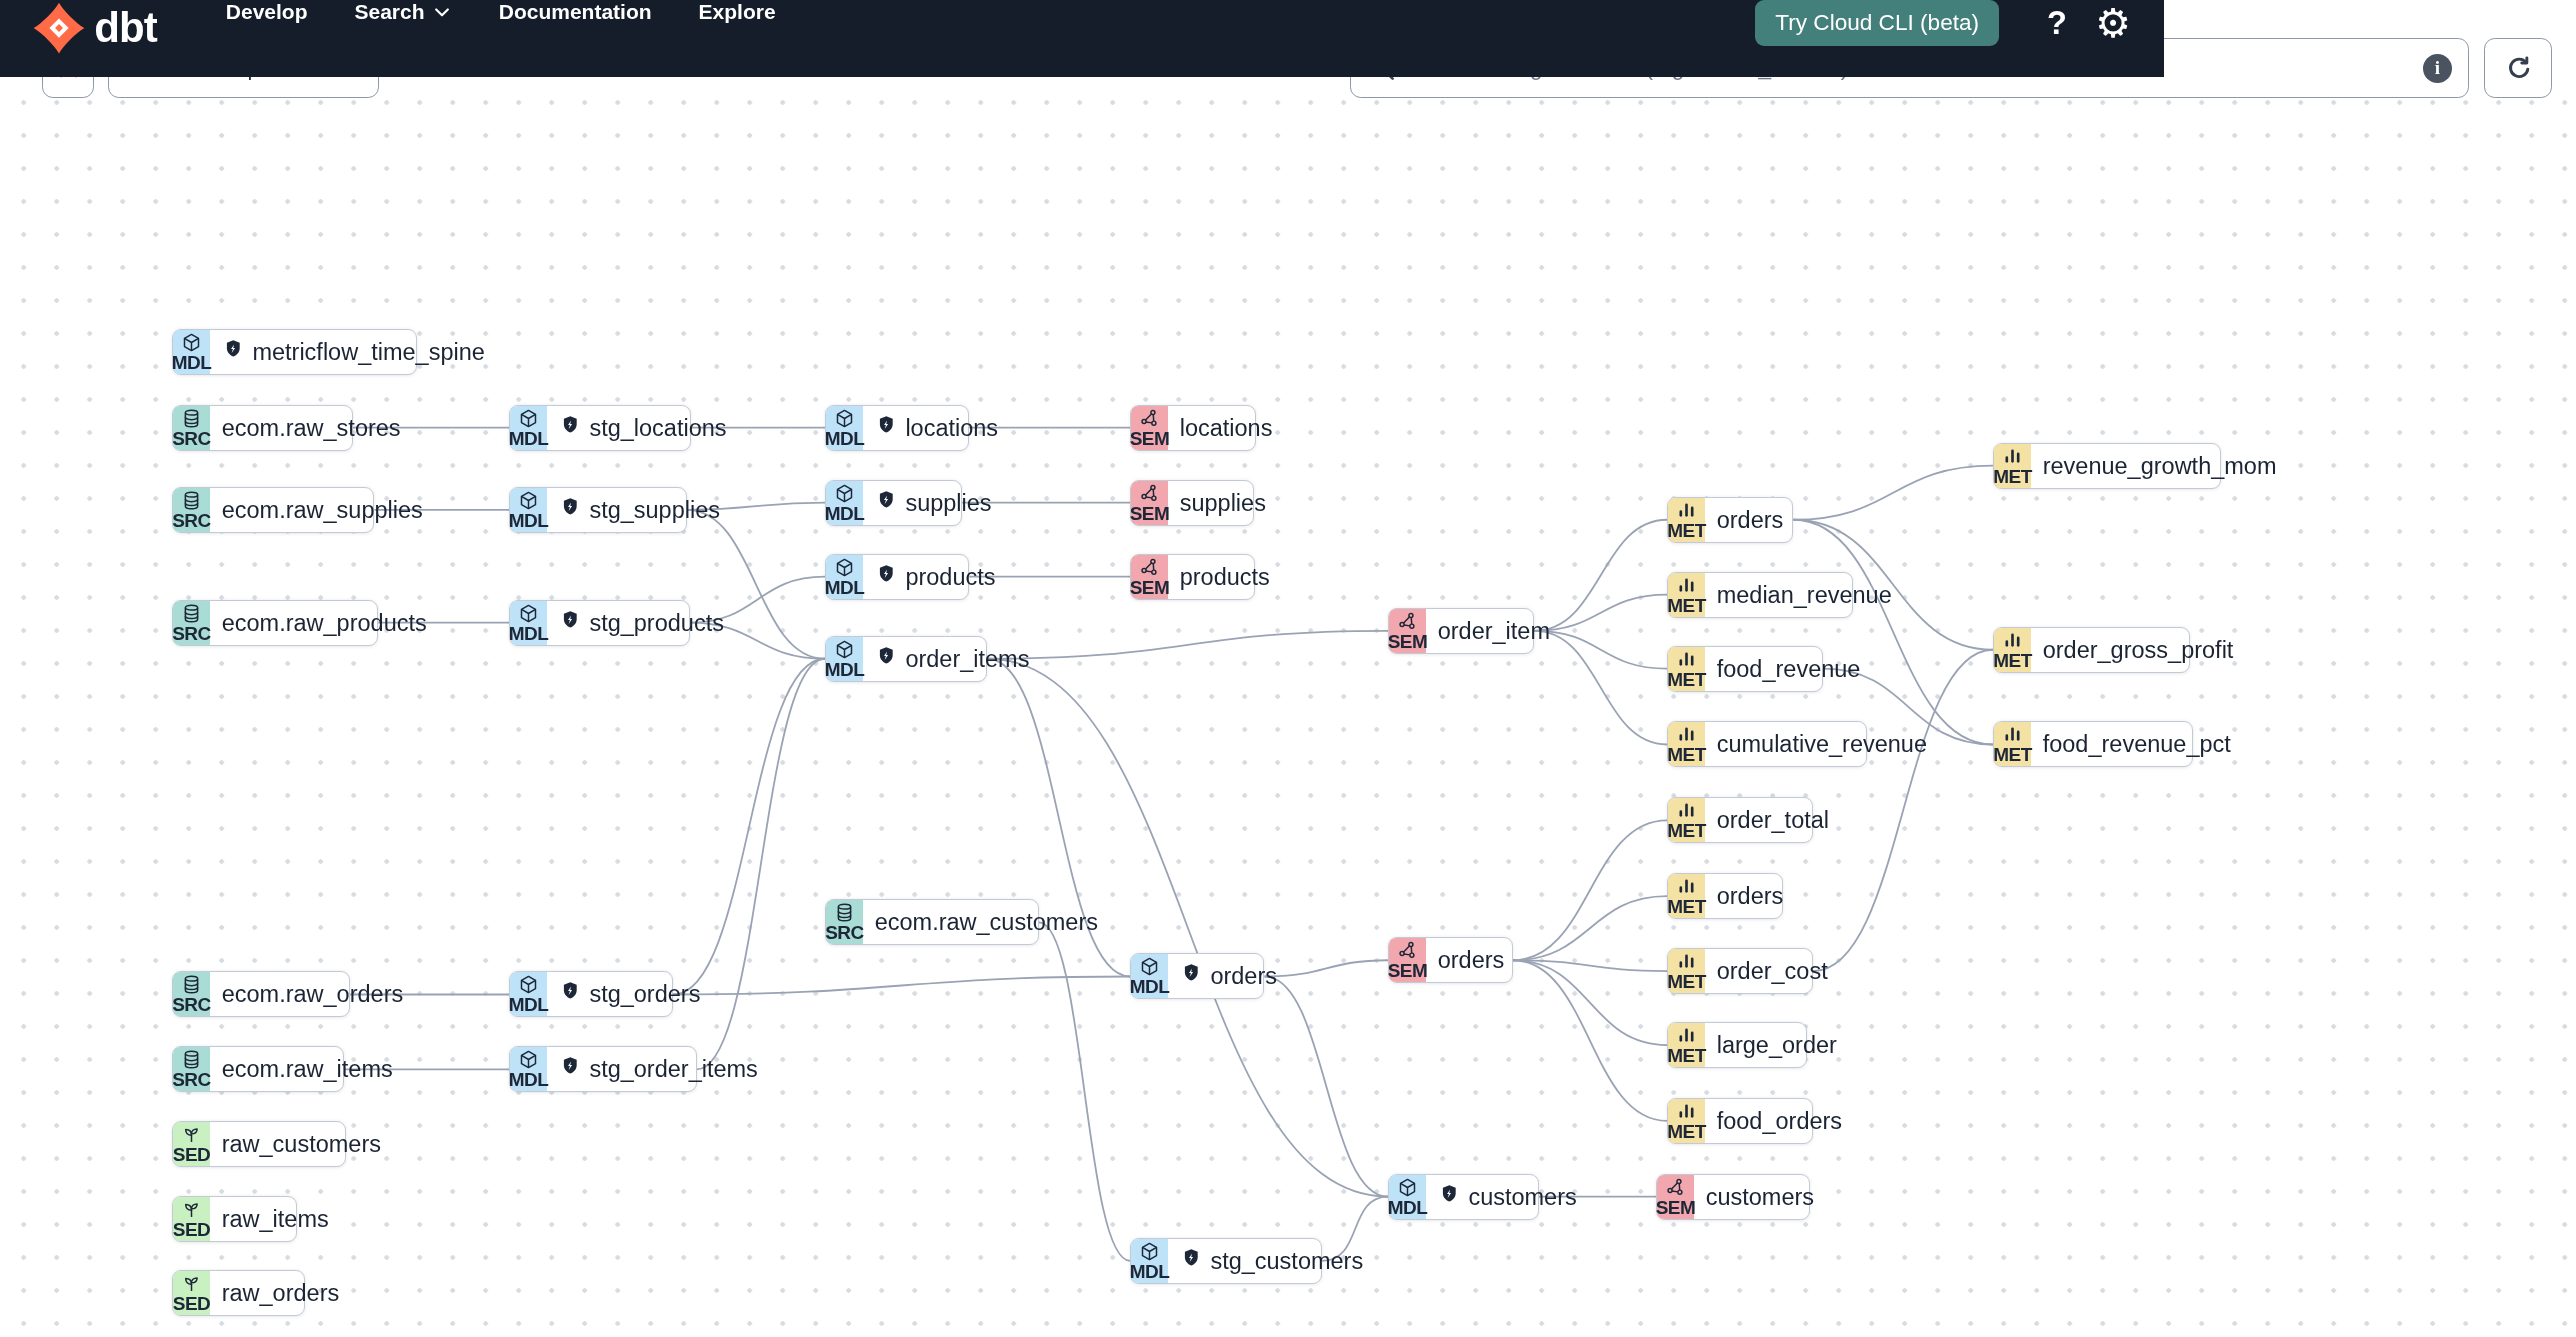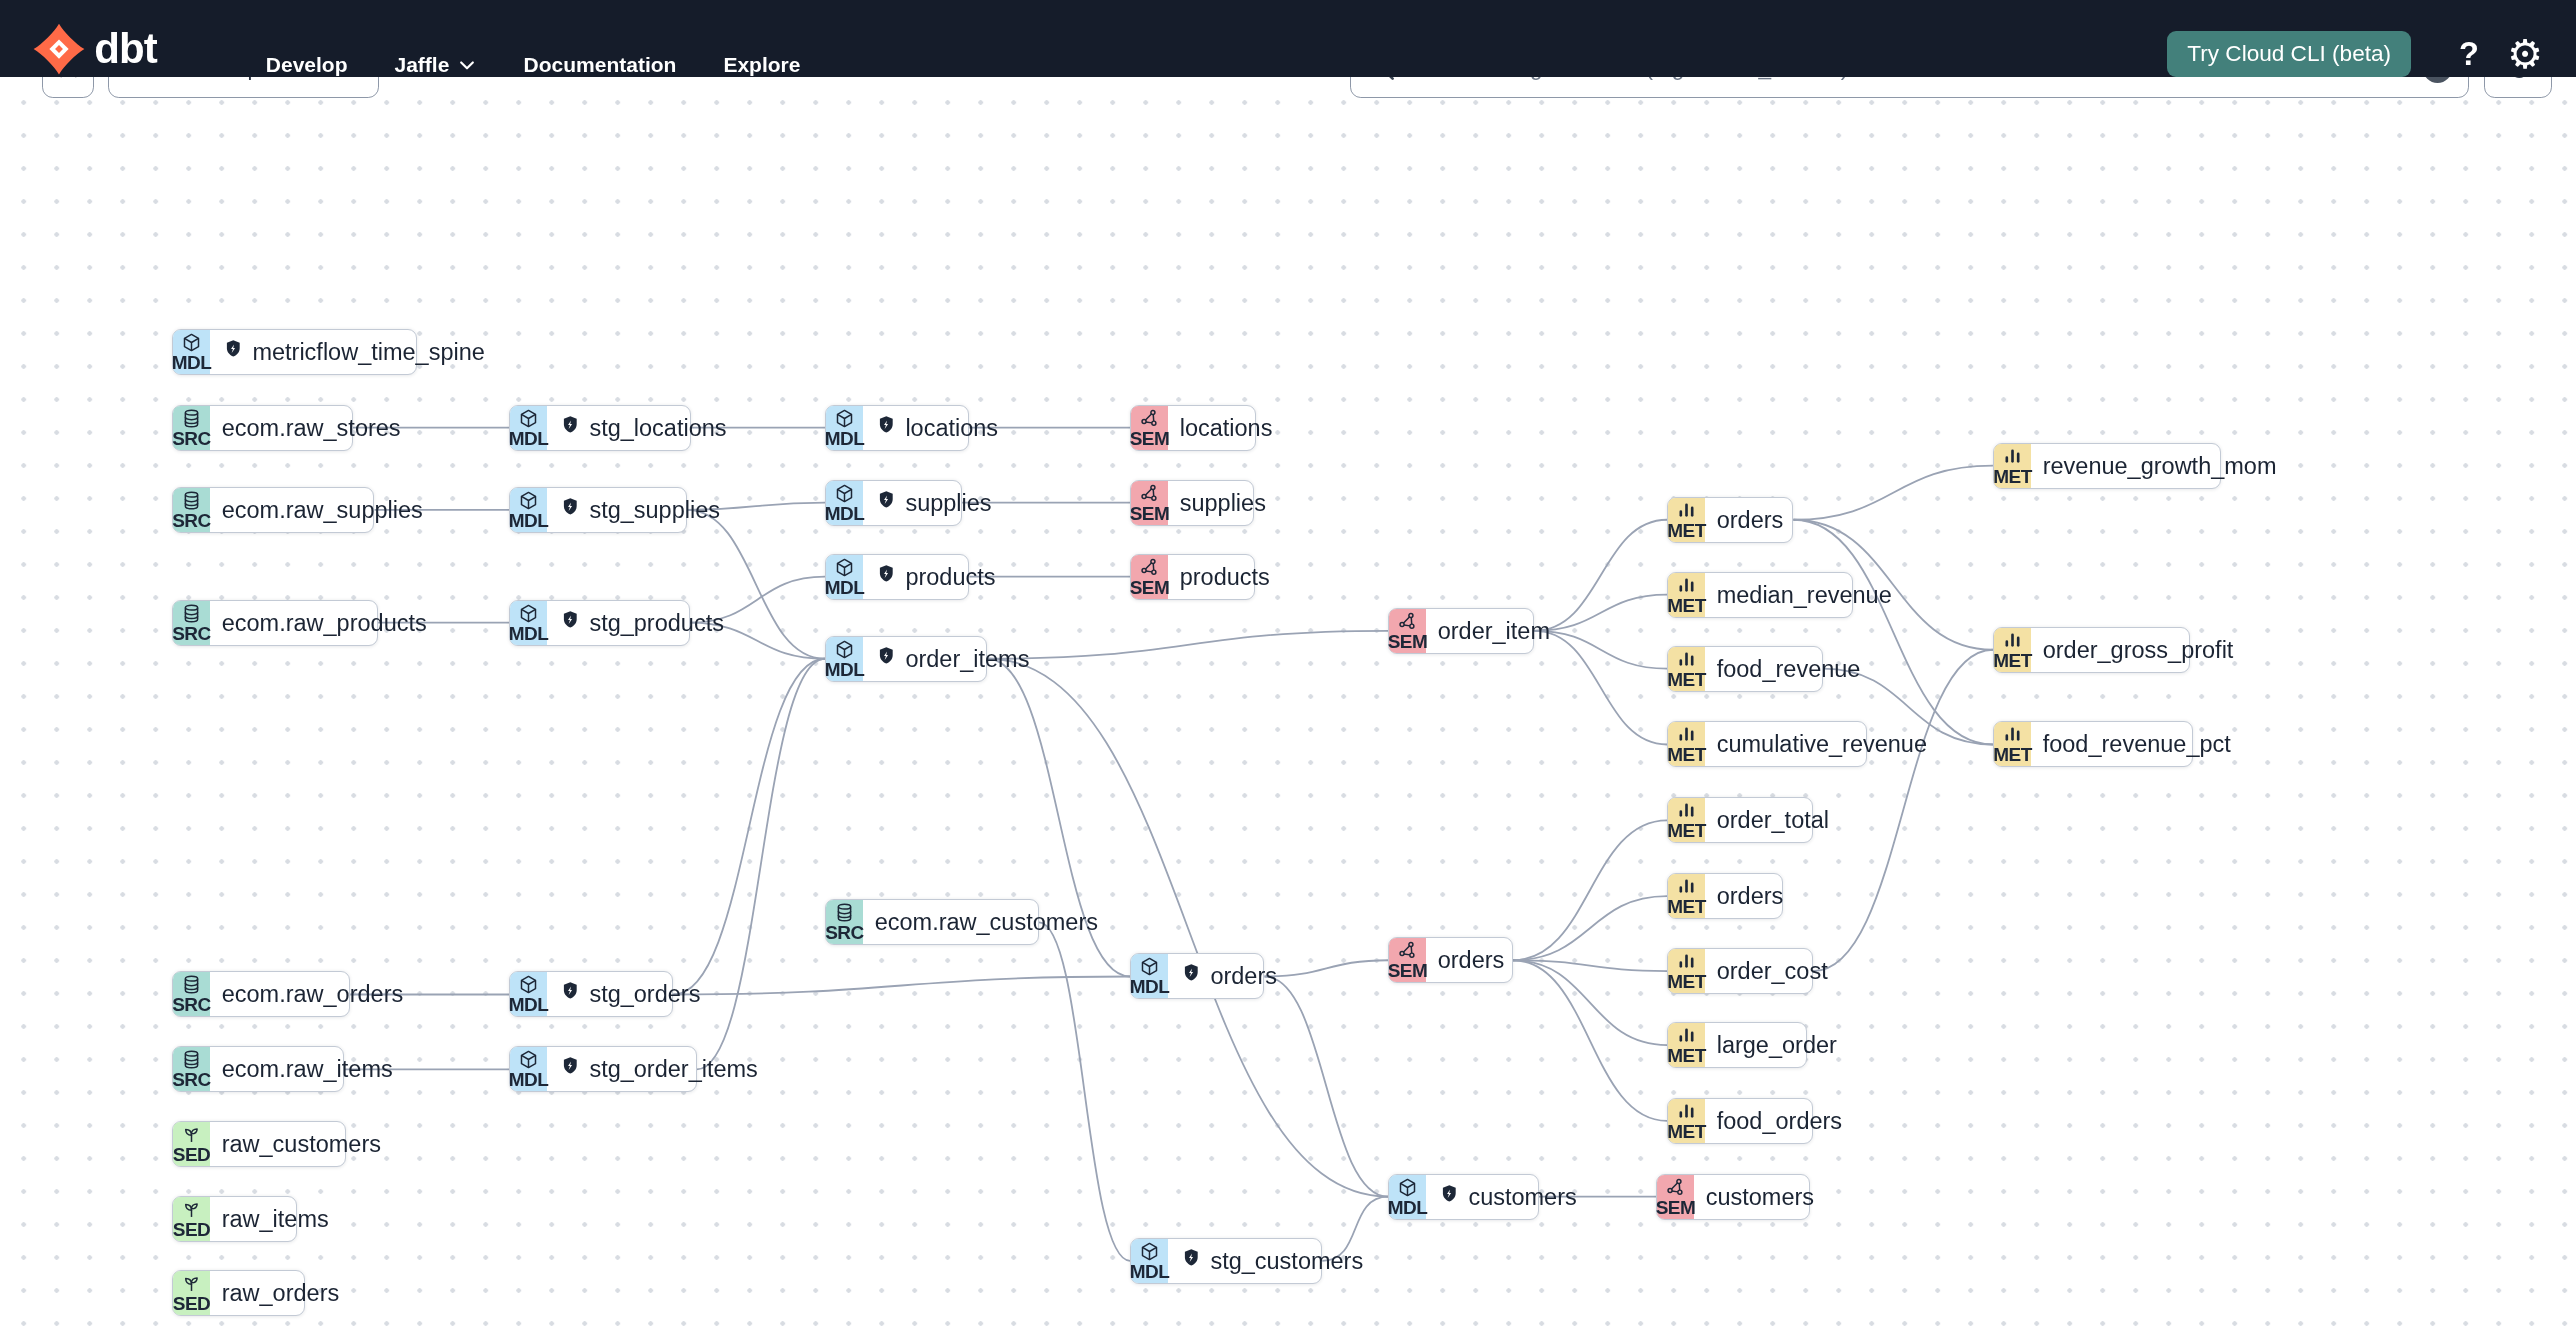--- a/index.html
+++ b/index.html
@@ -9,8 +9,8 @@
   }
   
   .navbar{
-    position:absolute;top:0;left:0;width:2576px;height:77px;
-    background:#151c2a;display:flex;align-items:flex-end;z-index:50;gap:40px;
+    position:absolute;top:0;left:0;width:2164px;height:77px;
+    background:#151c2a;display:flex;align-items:flex-start;z-index:50;
   }
   .logo-wrap{display:flex;align-items:center;margin-left:31px;}
   .logo-mark{width:56px;height:56px;}

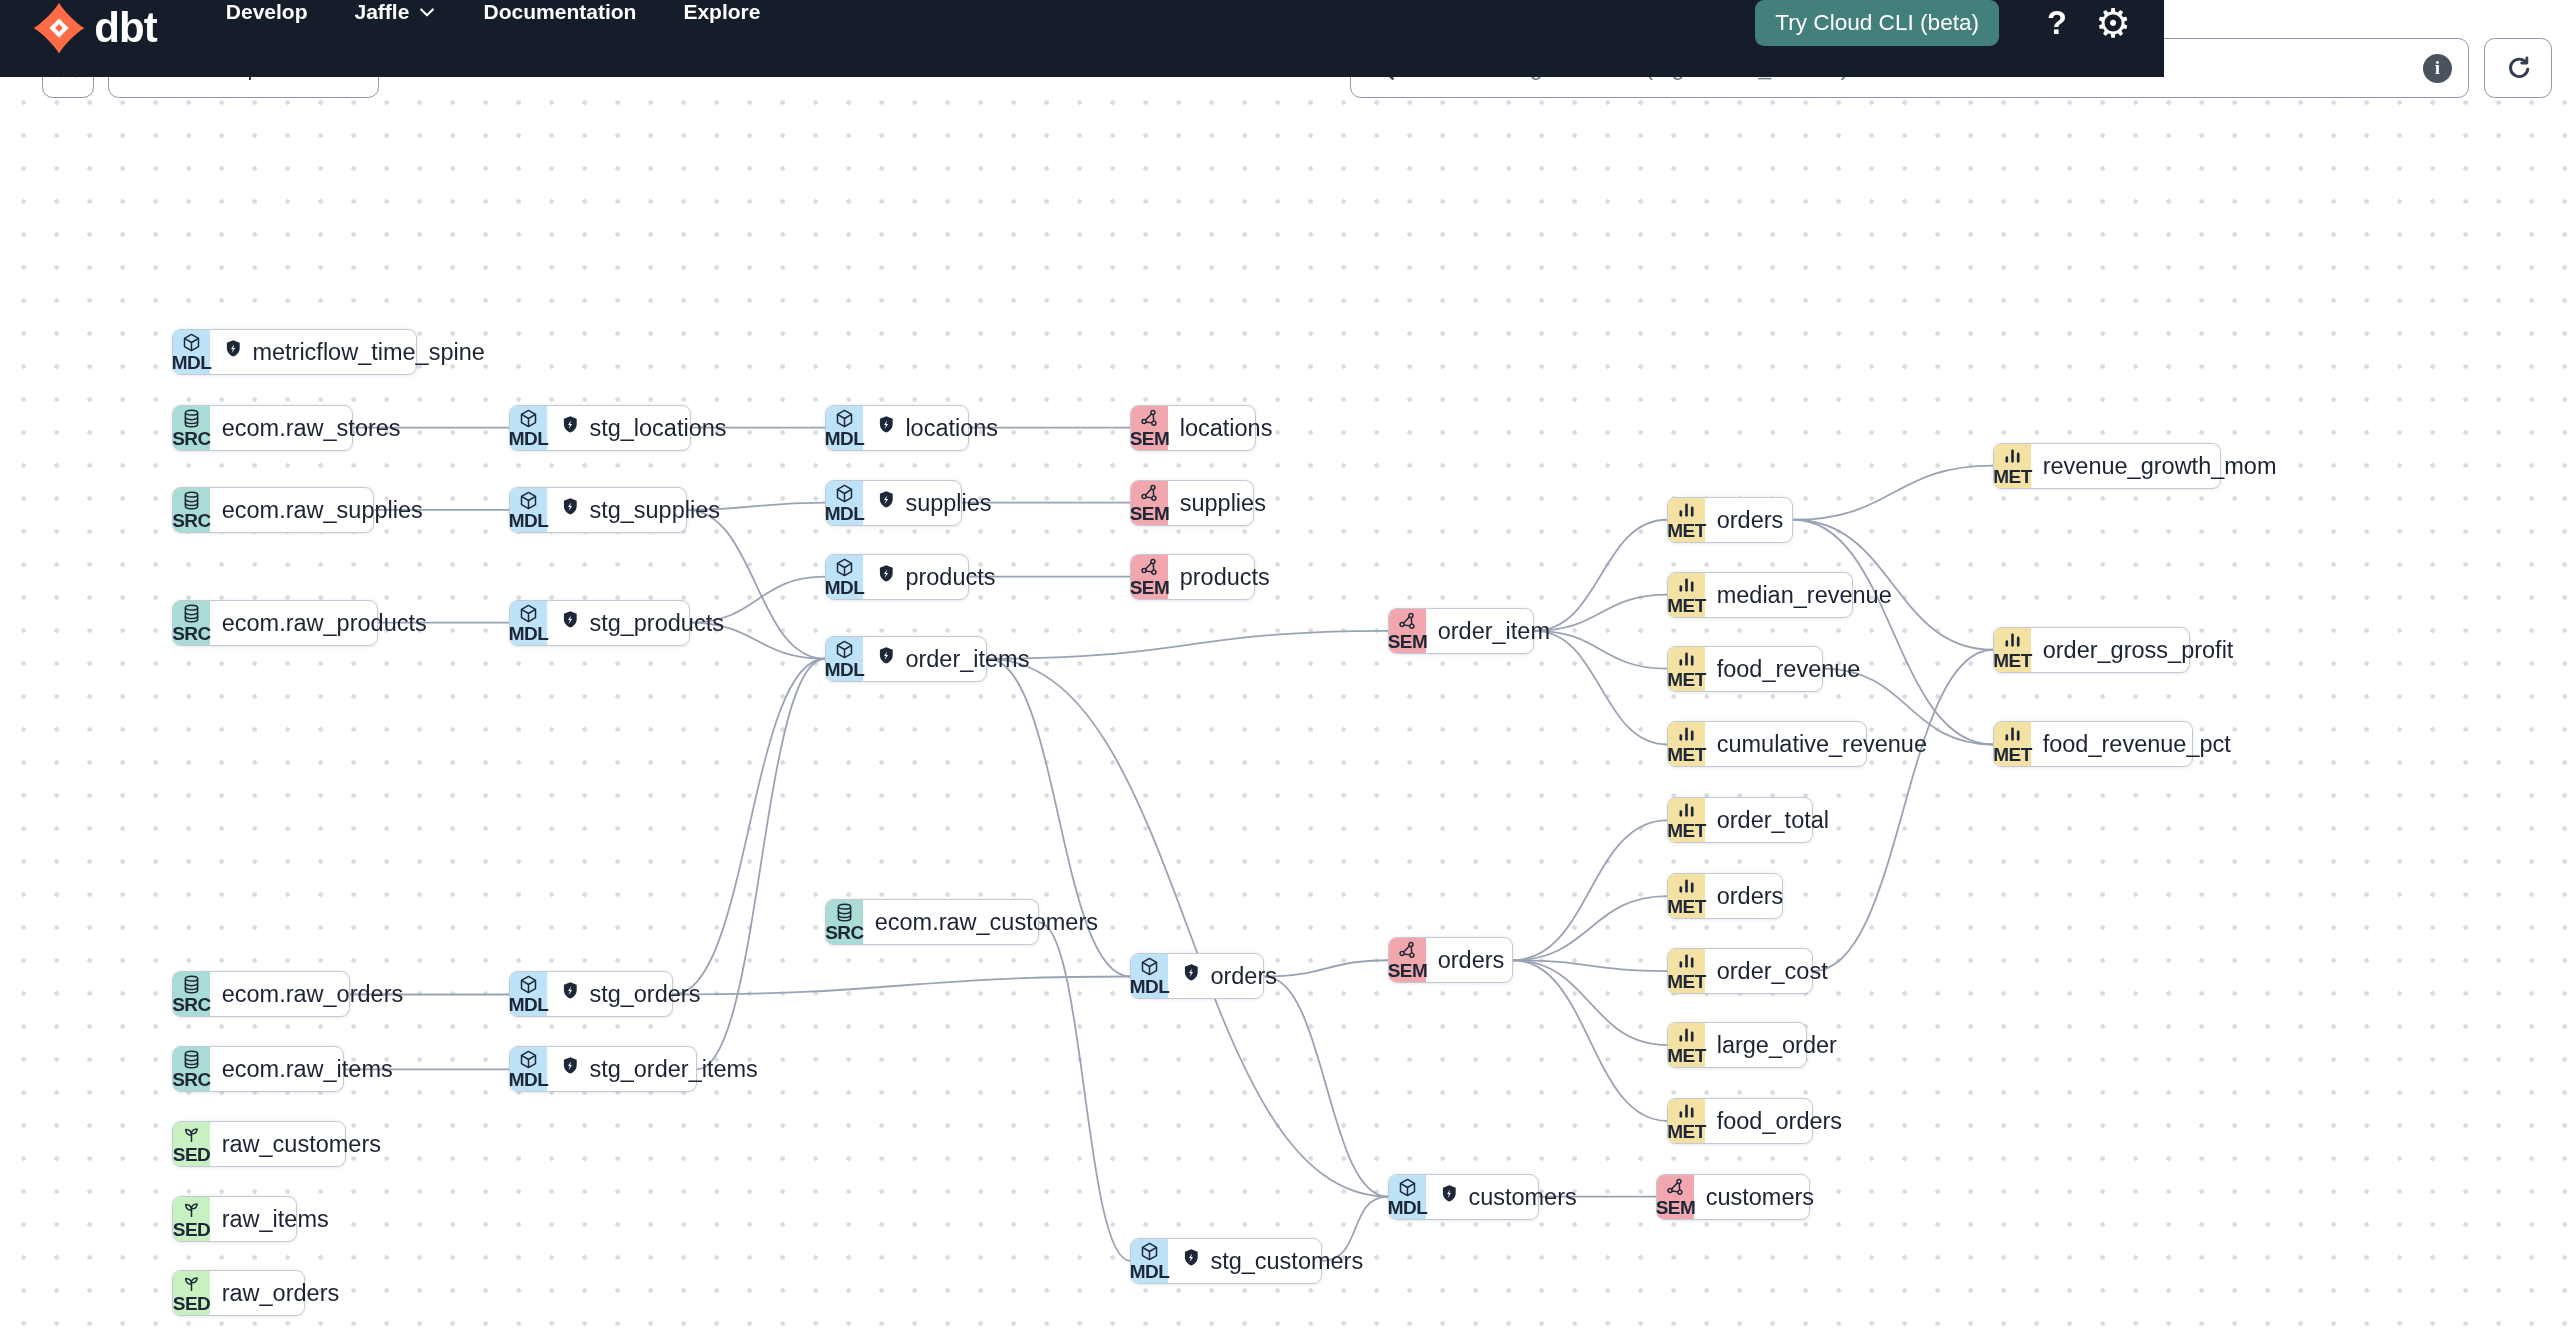--- a/index.html
+++ b/index.html
@@ -88,7 +88,7 @@
   <div class="nav-links">
     <span class="nav-link">Develop</span>
     <span class="nav-link">
-      <span>Jaffle</span>
+      <span>Search</span>
       <svg width="20" height="20" viewBox="0 0 24 24" fill="none" stroke="#fff" stroke-width="2.6" stroke-linecap="round" stroke-linejoin="round">
           <path d="M5 9l7 7 7-7"></path>
         </svg>

